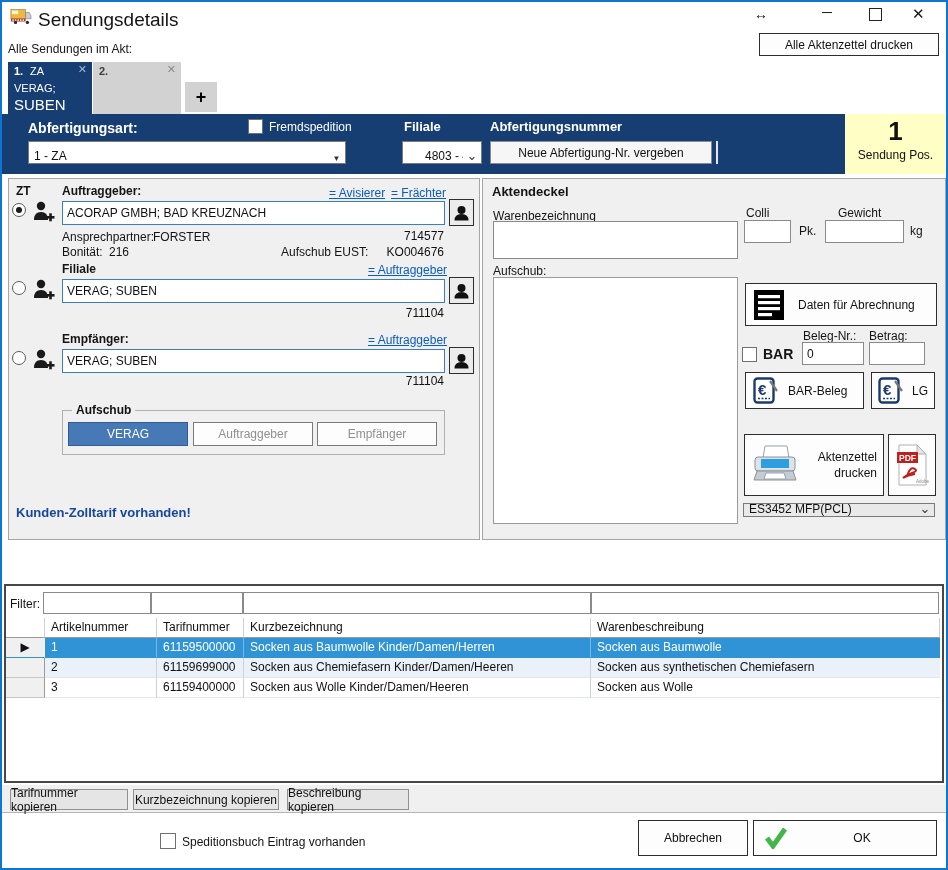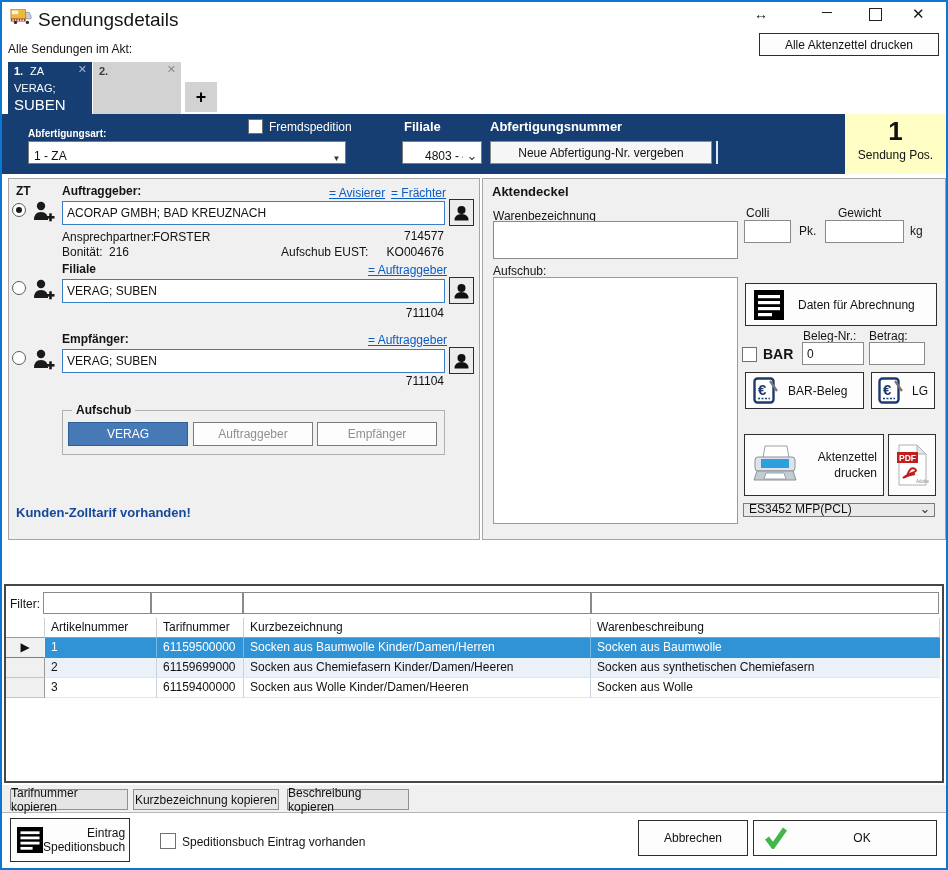--- a/index.html
+++ b/index.html
@@ -90,7 +90,7 @@
   </div>
 
   <div class="abs navy" style="left:2px;top:114px;width:944px;height:60px;"></div>
-  <span class="lbl b wh" style="left:28px;top:128px;font-size:10px;">Abfertigungsart:</span>
+  <span class="lbl b wh" style="left:28px;top:120px;font-size:14px;">Abfertigungsart:</span>
   <div class="combo" style="left:28px;top:141px;width:318px;height:23px;">
     <span class="val">1 - ZA</span>
     <span class="arr">▼</span>

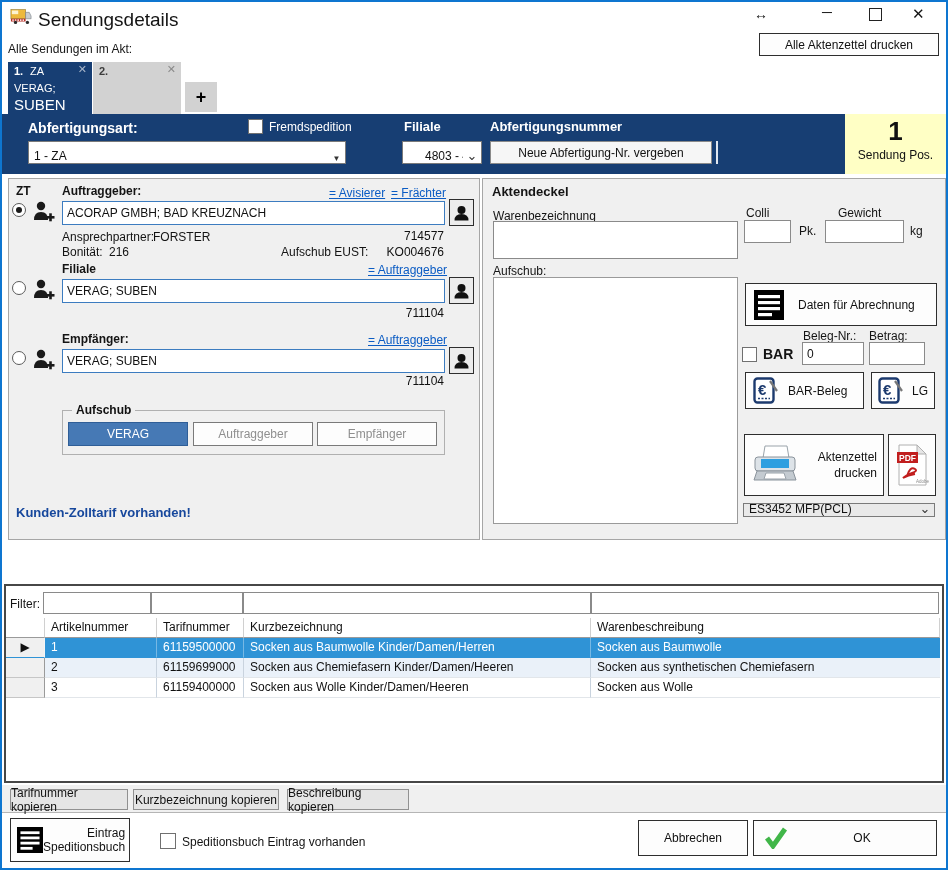--- a/index.html
+++ b/index.html
@@ -337,21 +337,6 @@
     <span>Beschreibung kopieren</span>
   </div>
 
-  <div class="btn" style="left:10px;top:818px;width:120px;height:44px;justify-content:flex-start;padding-left:6px;">
-    <span>
-      <svg width="26" height="26" viewBox="0 0 30 30">
-          <rect width="30" height="30" fill="#000"></rect>
-          <rect x="4" y="5" width="22" height="3.2" fill="#fff"></rect>
-          <rect x="4" y="11" width="22" height="3.2" fill="#fff"></rect>
-          <rect x="4" y="17" width="22" height="3.2" fill="#fff"></rect>
-          <rect x="4" y="23" width="14" height="3.2" fill="#fff"></rect>
-        </svg>
-    </span>
-    <span style="flex:1;text-align:right;line-height:14px;padding-right:4px;">
-      <span style="display:block;">Eintrag</span>
-      <span style="display:block;">Speditionsbuch</span>
-    </span>
-  </div>
   <span class="cb" style="left:160px;top:833px;width:16px;height:16px;"></span>
   <span class="lbl" style="left:182px;top:835px;">Speditionsbuch Eintrag vorhanden</span>
   <div class="btn" style="left:638px;top:820px;width:110px;height:36px;">

